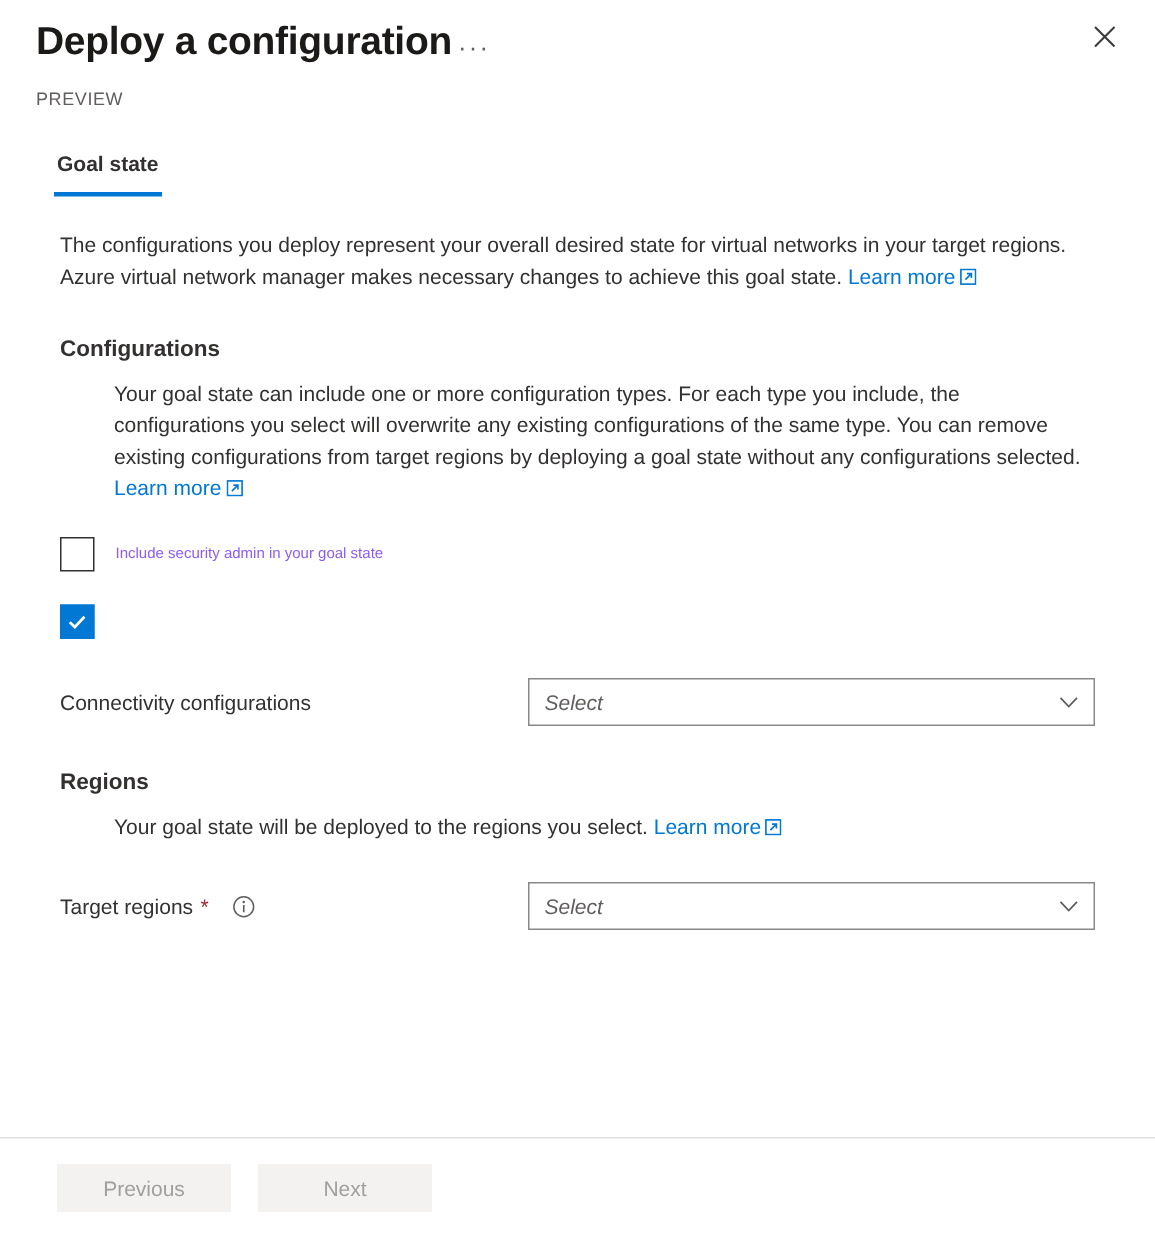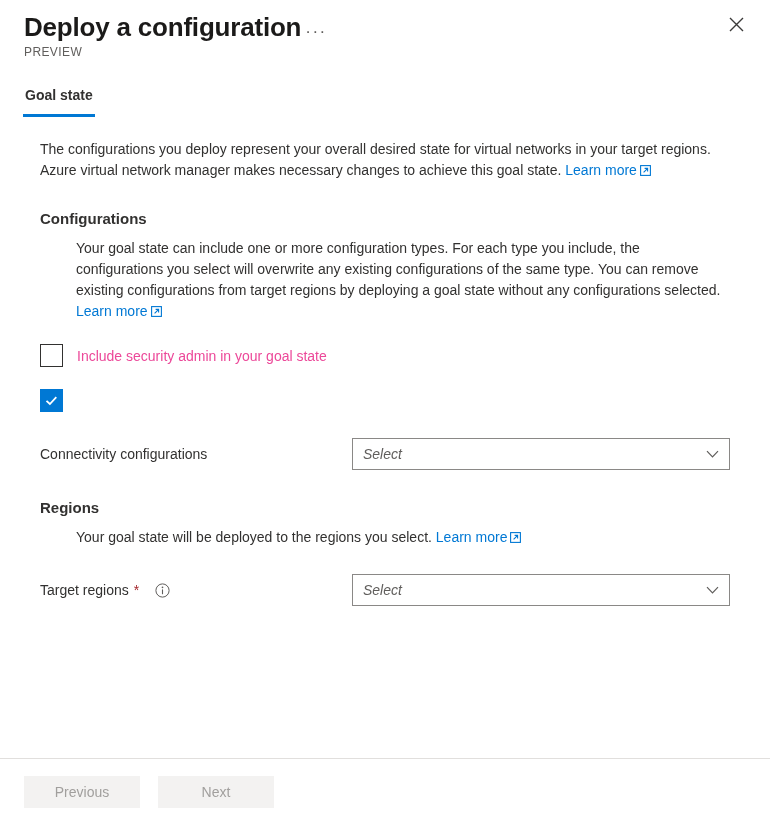--- a/index.html
+++ b/index.html
@@ -27,7 +27,7 @@
   }
   .preview-label {
     font-size: 12px; color: #605e5c; letter-spacing: 0.4px;
-    margin-top: 1px; text-transform: uppercase;
+    margin-top: 15px; text-transform: uppercase;
   }
   .close-btn {
     position: absolute; top: 10px; right: 20px;

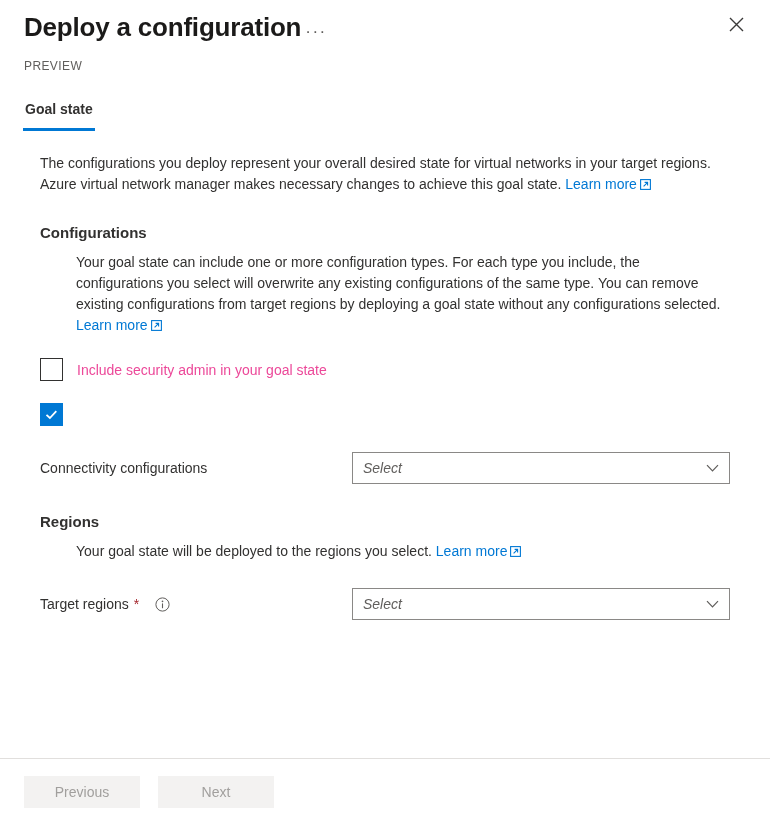--- a/index.html
+++ b/index.html
@@ -39,7 +39,7 @@
 
   
   .tabs {
-    display: flex; gap: 31px; padding: 0 23px;
+    display: flex; gap: 31px; padding: 0 36px;
     margin-top: 22px;
   }
   .tab {

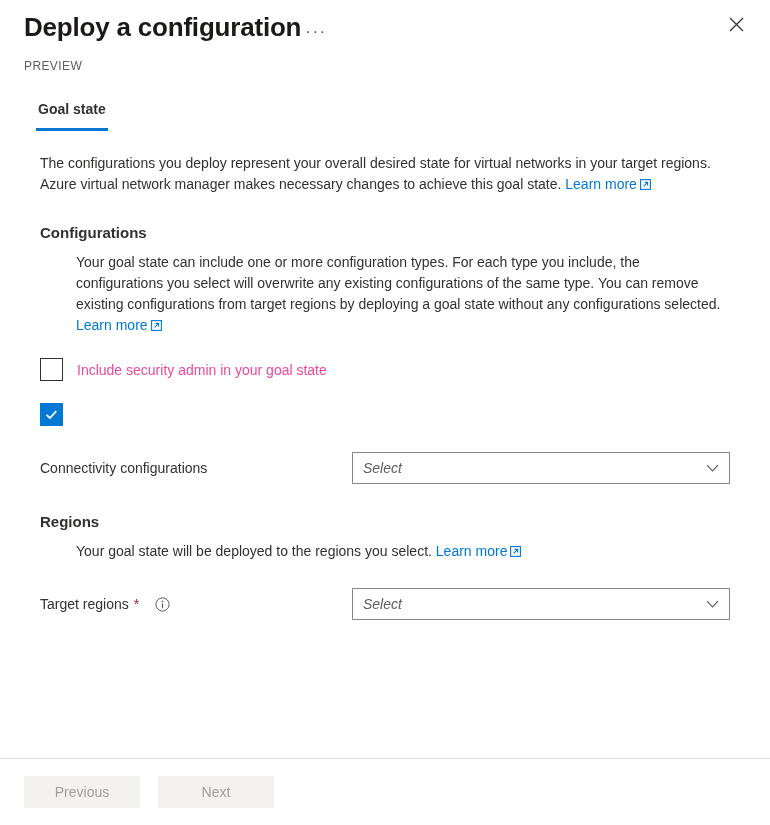--- a/index.html
+++ b/index.html
@@ -84,7 +84,7 @@
   .cbox.checked { background: #0078d4; border-color: #0078d4; }
   .cbox svg { display: none; }
   .cbox.checked svg { display: block; }
-  .cbox-label { font-size: 14px; color: #ec4899; line-height: 20px; }
+  .cbox-label { font-size: 10px; color: #8b5cf6; line-height: 20px; }
 
   
   .field-row {

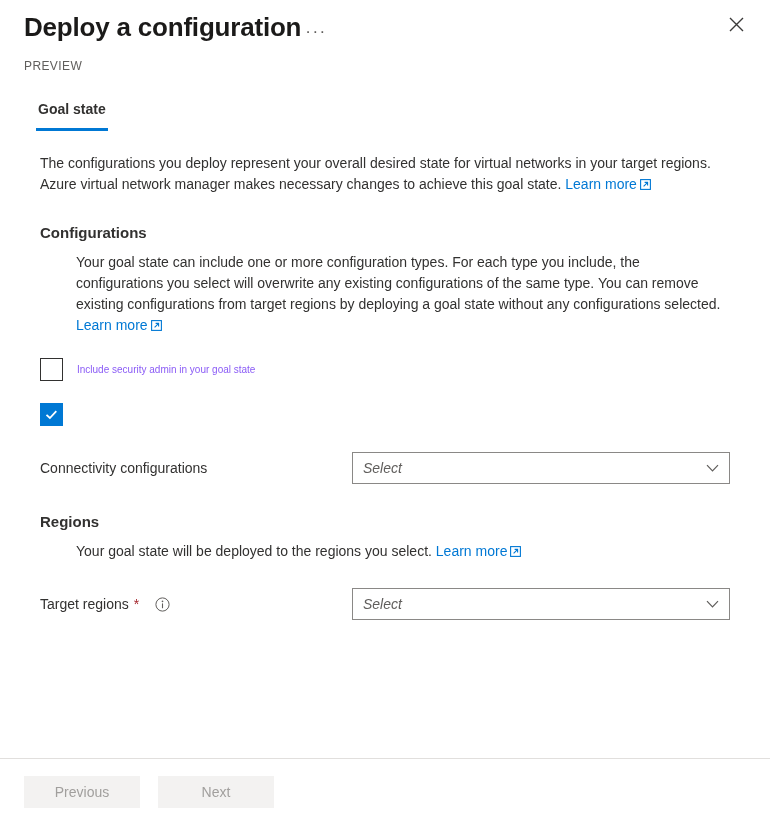--- a/index.html
+++ b/index.html
@@ -118,7 +118,7 @@
   .footer {
     position: absolute; left: 0; right: 0; bottom: 0;
     height: 67px; border-top: 1px solid #e1dfdd; background: #fff;
-    display: flex; align-items: center; padding-left: 24px; gap: 18px;
+    display: flex; align-items: center; padding-left: 38px; gap: 18px;
   }
   .btn {
     min-width: 116px; height: 32px; border: none;

